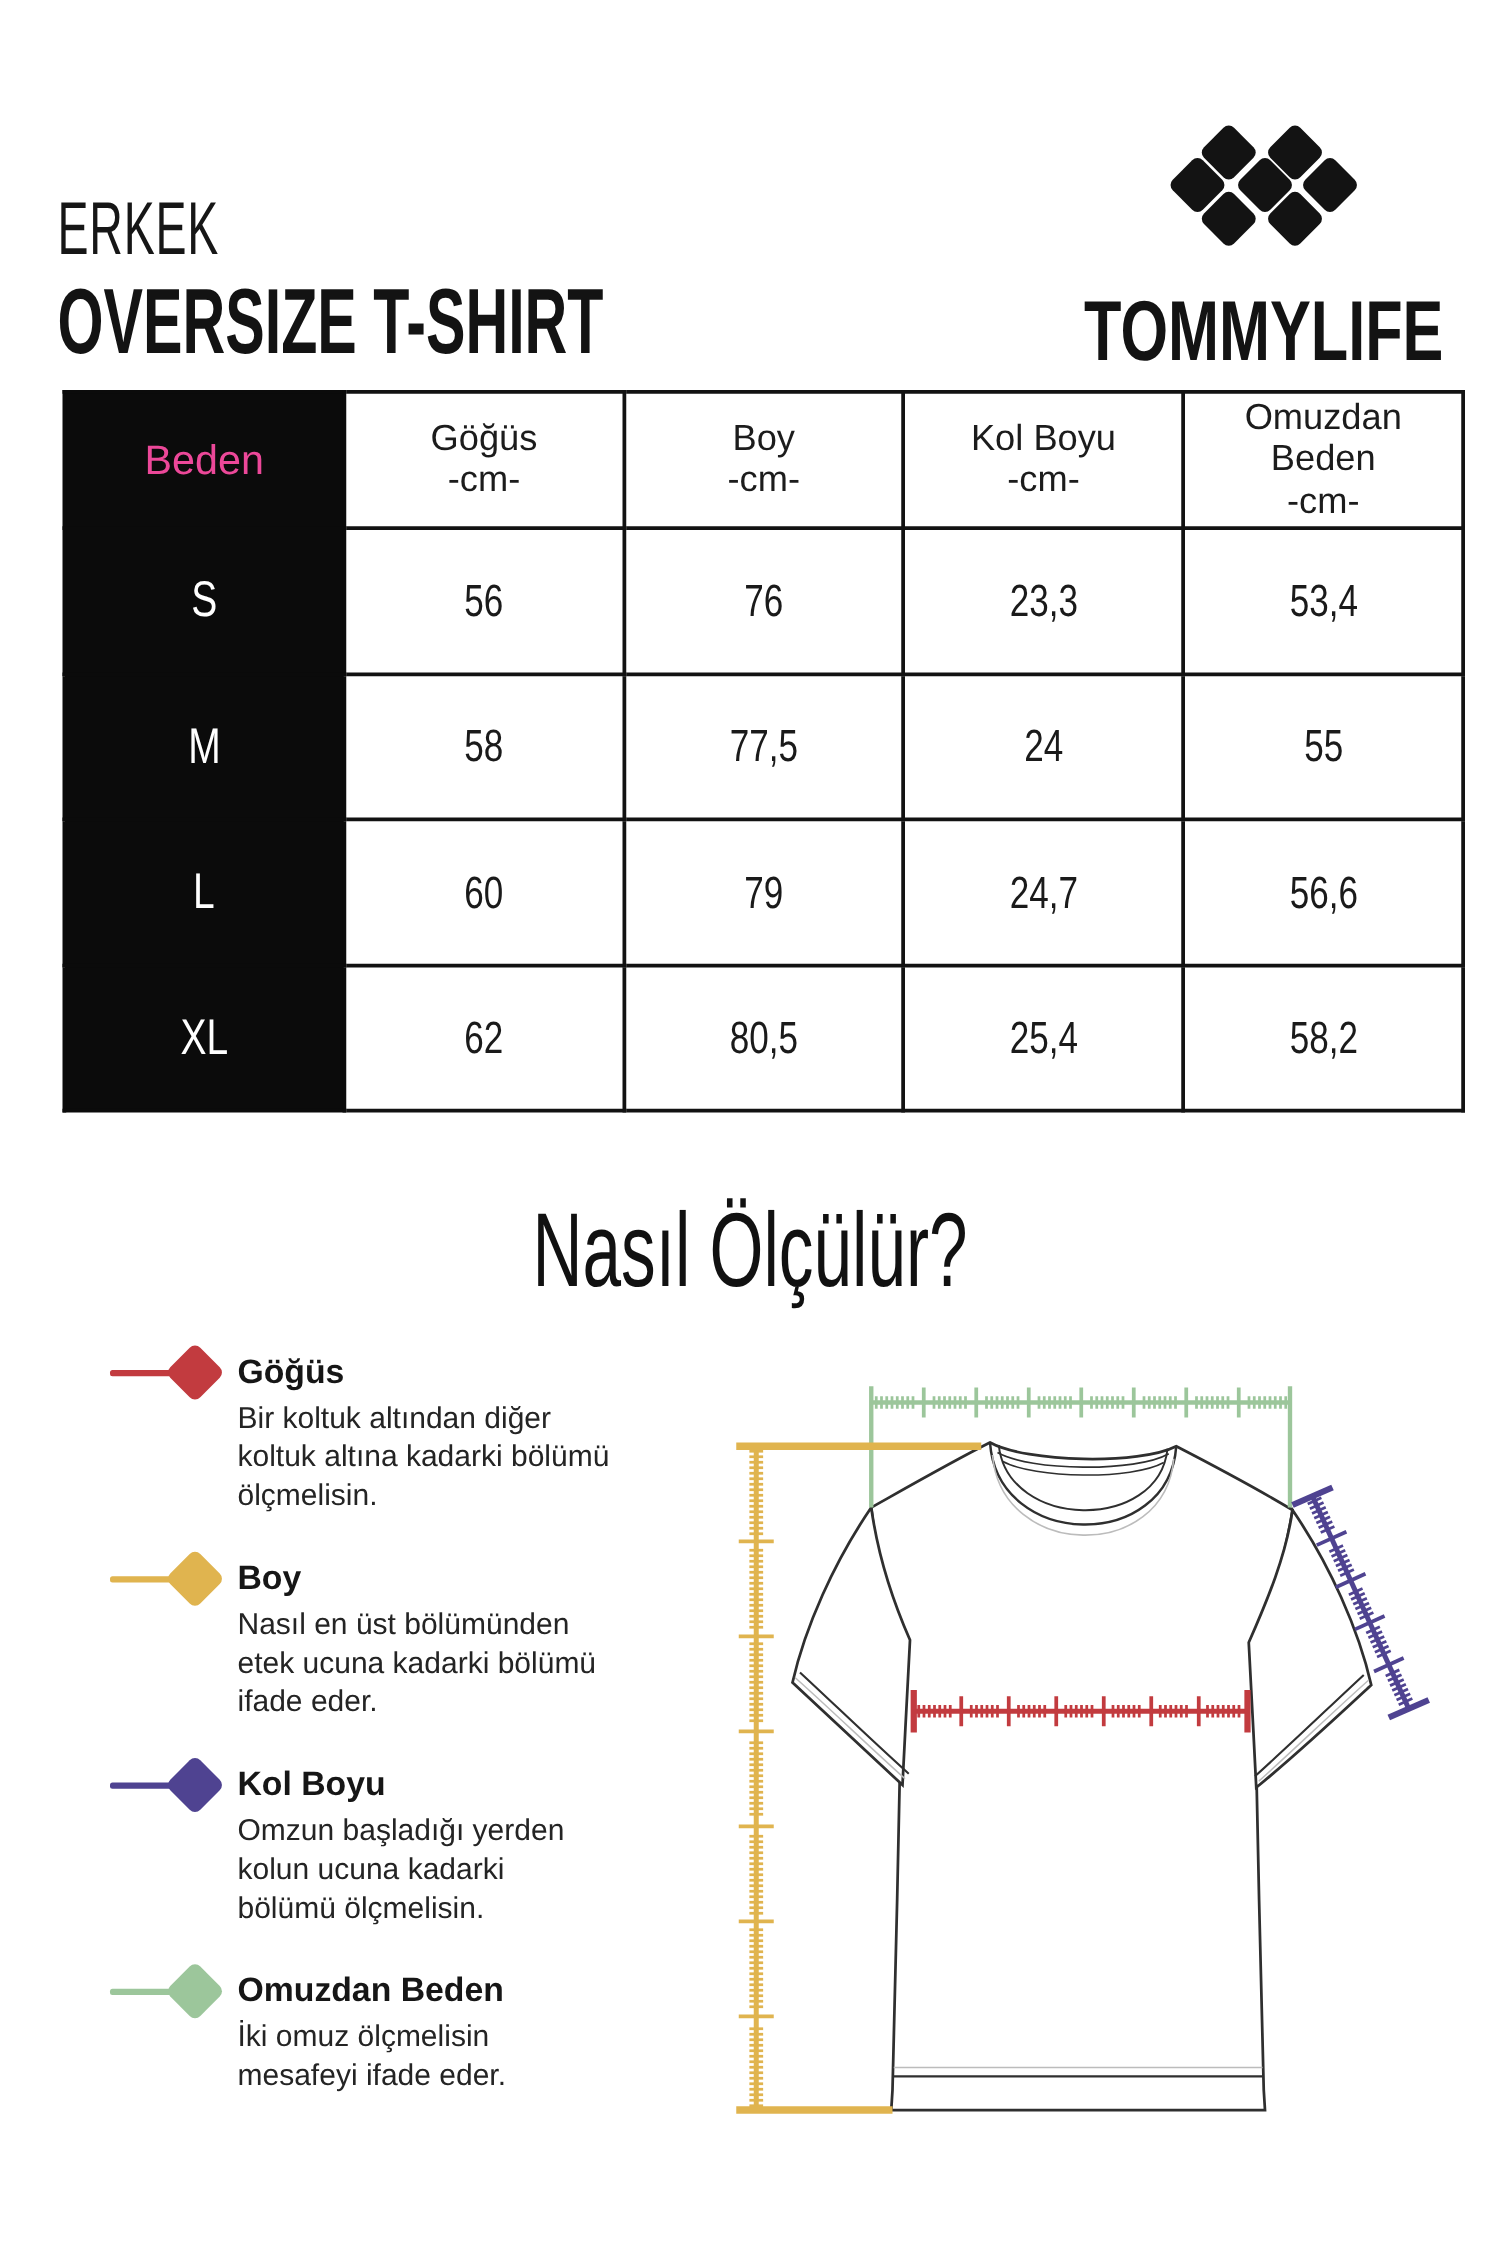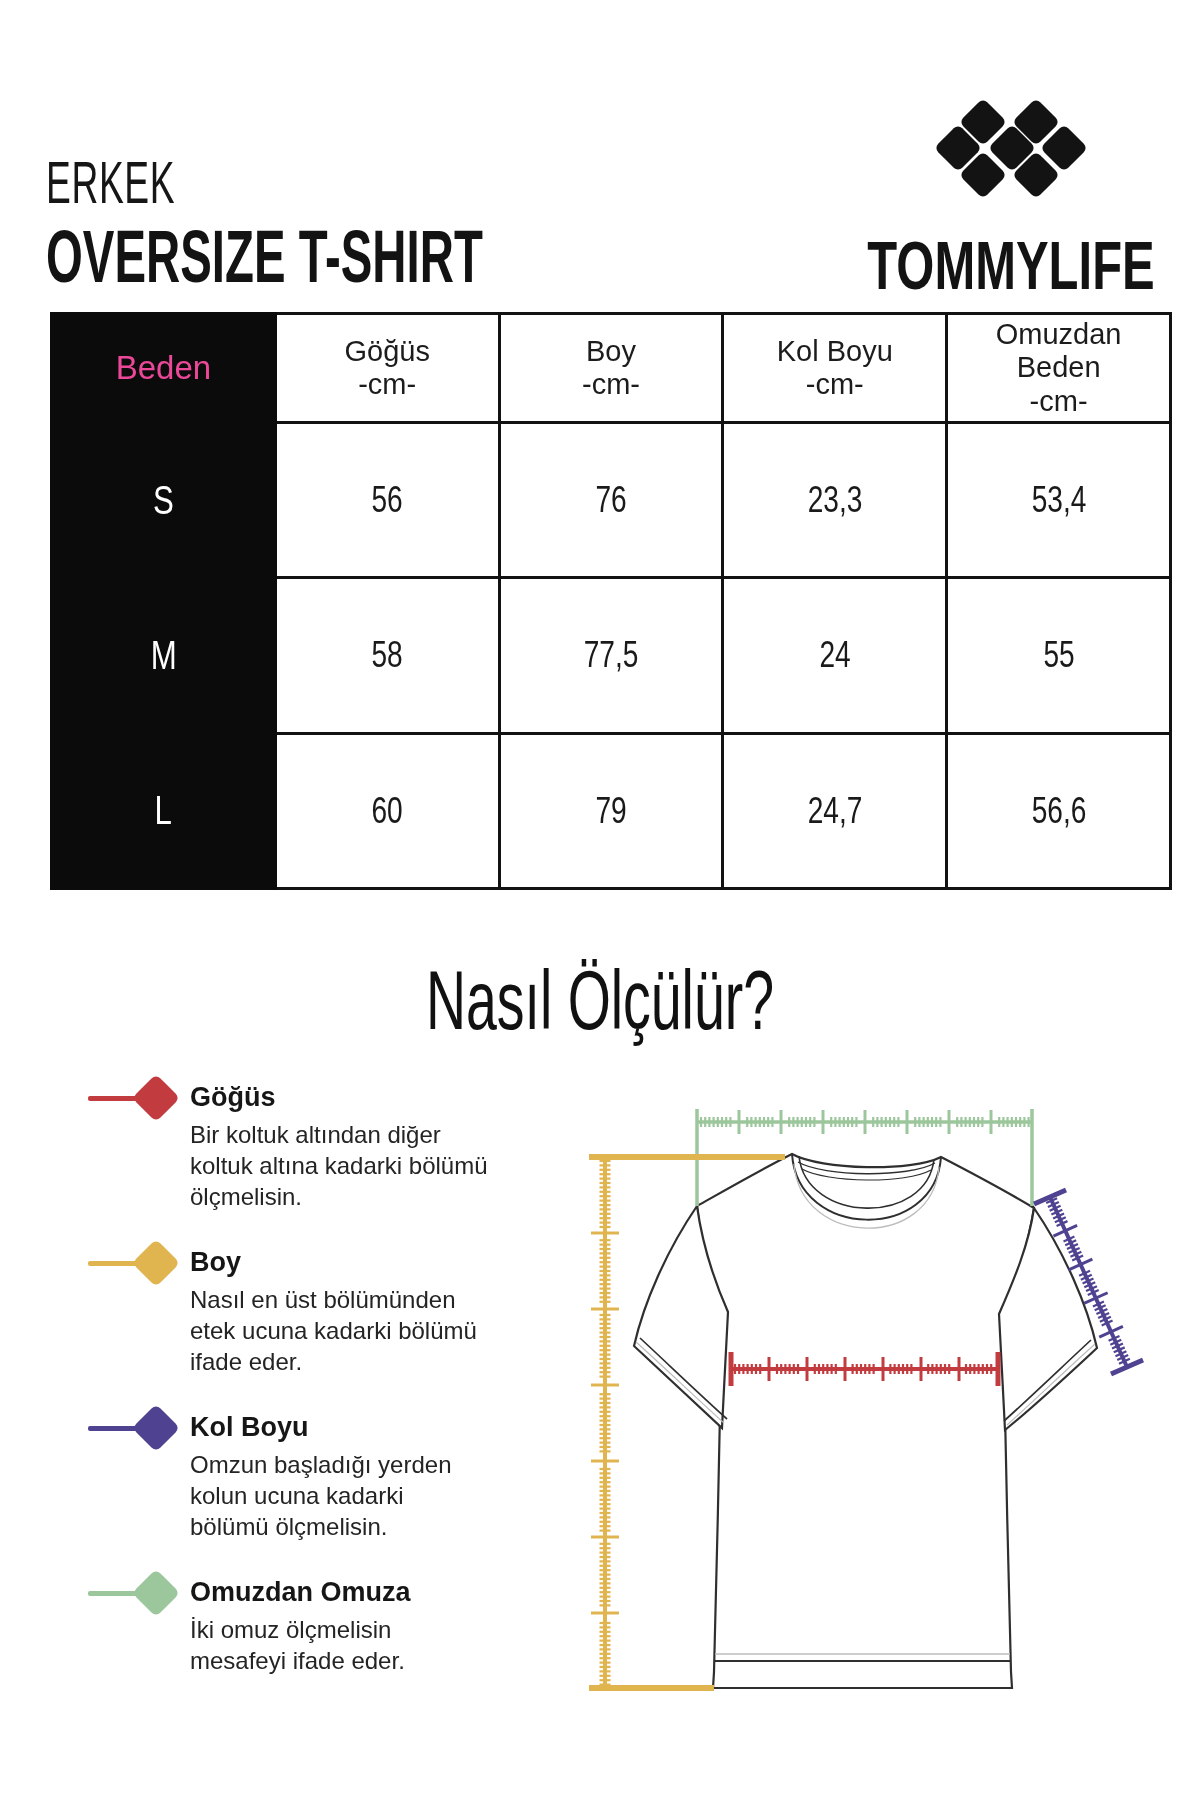--- a/index.html
+++ b/index.html
@@ -109,6 +109,13 @@
             <td><span class="cond val">79</span></td>
             <td><span class="cond val">24,7</span></td>
             <td><span class="cond val">56,6</span></td>
+          </tr>
+          <tr>
+            <td class="col-size"><span class="cond size-letter">XL</span></td>
+            <td><span class="cond val">62</span></td>
+            <td><span class="cond val">80,5</span></td>
+            <td><span class="cond val">25,4</span></td>
+            <td><span class="cond val">58,2</span></td>
           </tr>
         </tbody>
       </table>

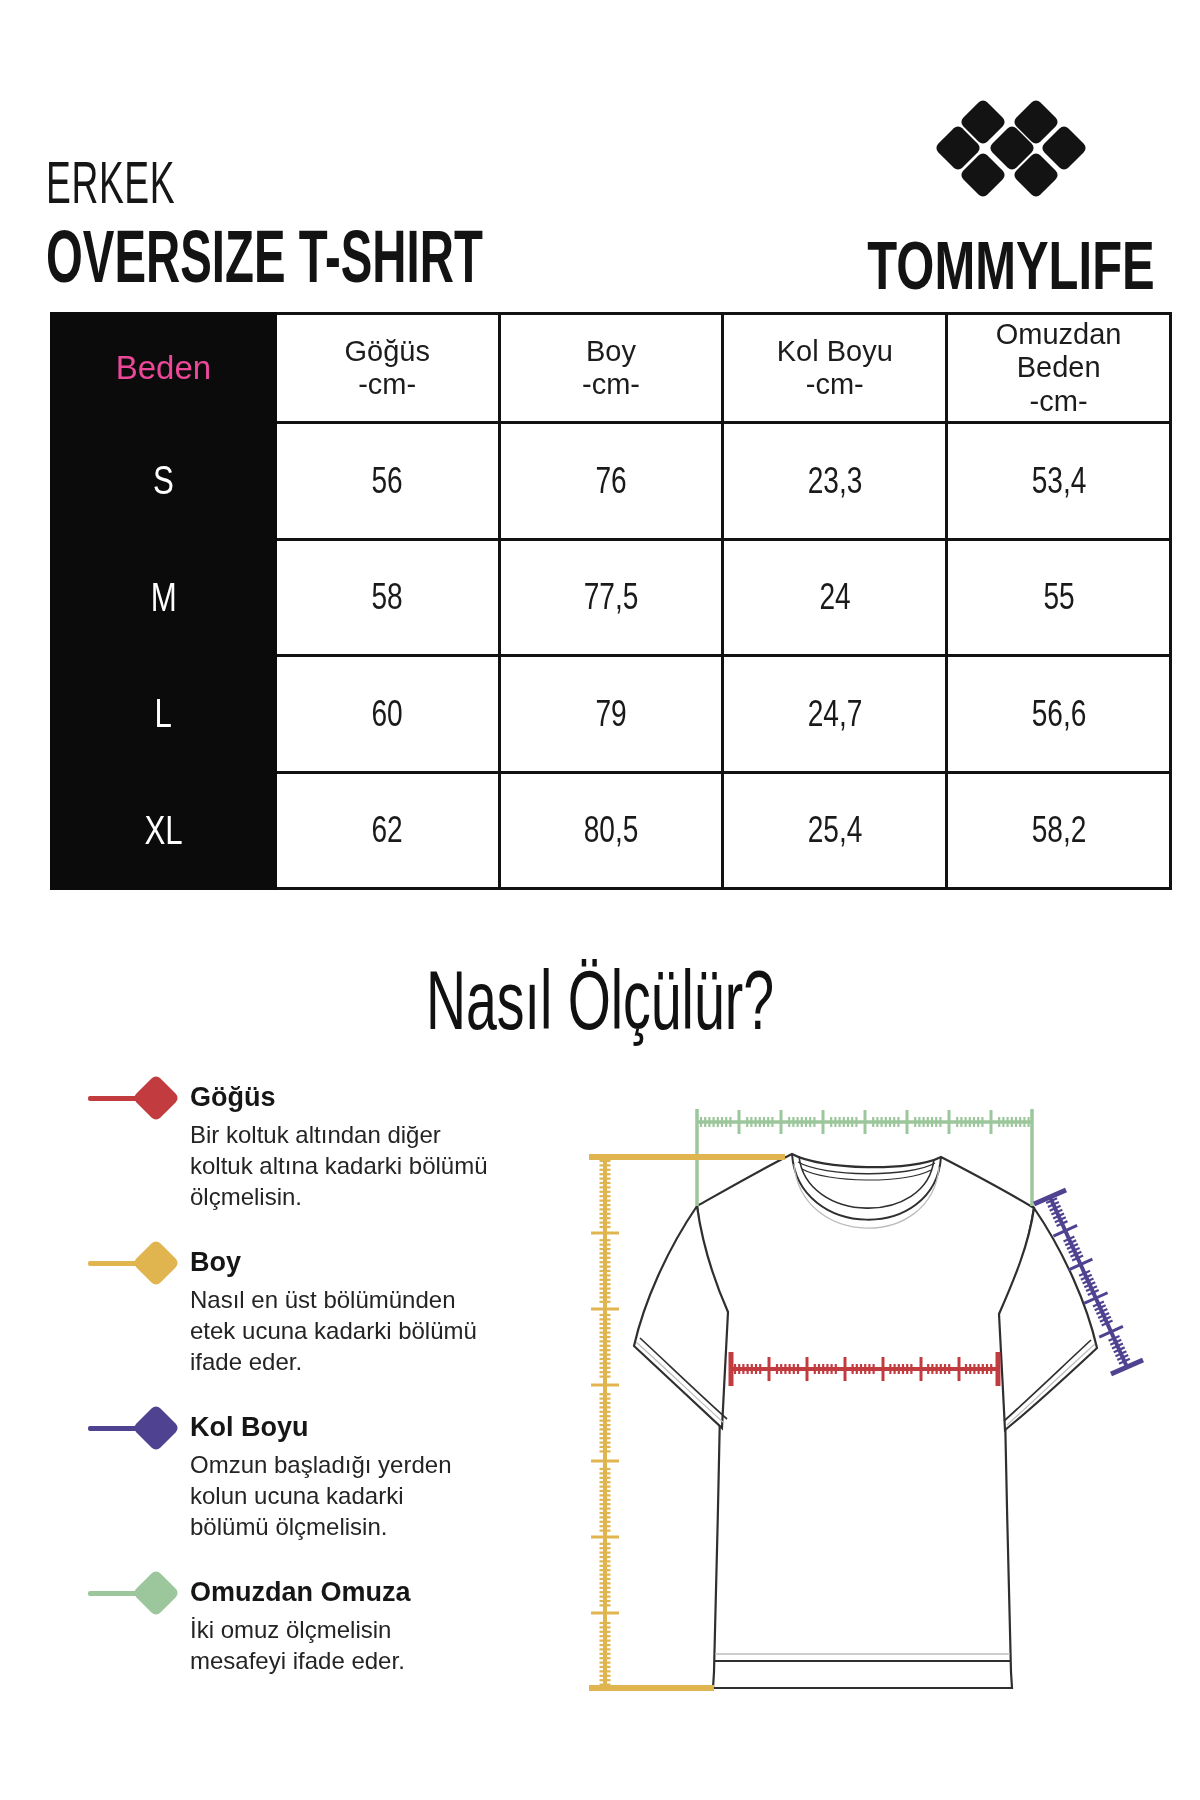--- a/index.html
+++ b/index.html
@@ -158,7 +158,7 @@
           <div class="legend-line" style="background: rgb(156, 198, 155);"></div>
           <div class="legend-diamond" style="background: rgb(156, 198, 155);"></div>
         </div>
-        <div class="legend-label">Omuzdan Omuza</div>
+        <div class="legend-label">Omuzdan Beden</div>
         <div class="legend-desc">İki omuz ölçmelisin
 mesafeyi ifade eder.</div>
       </div>

